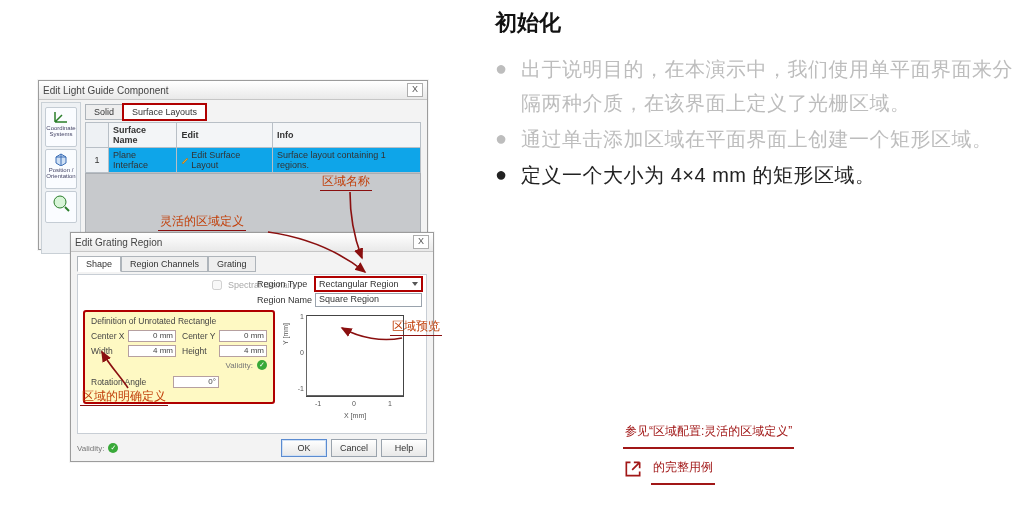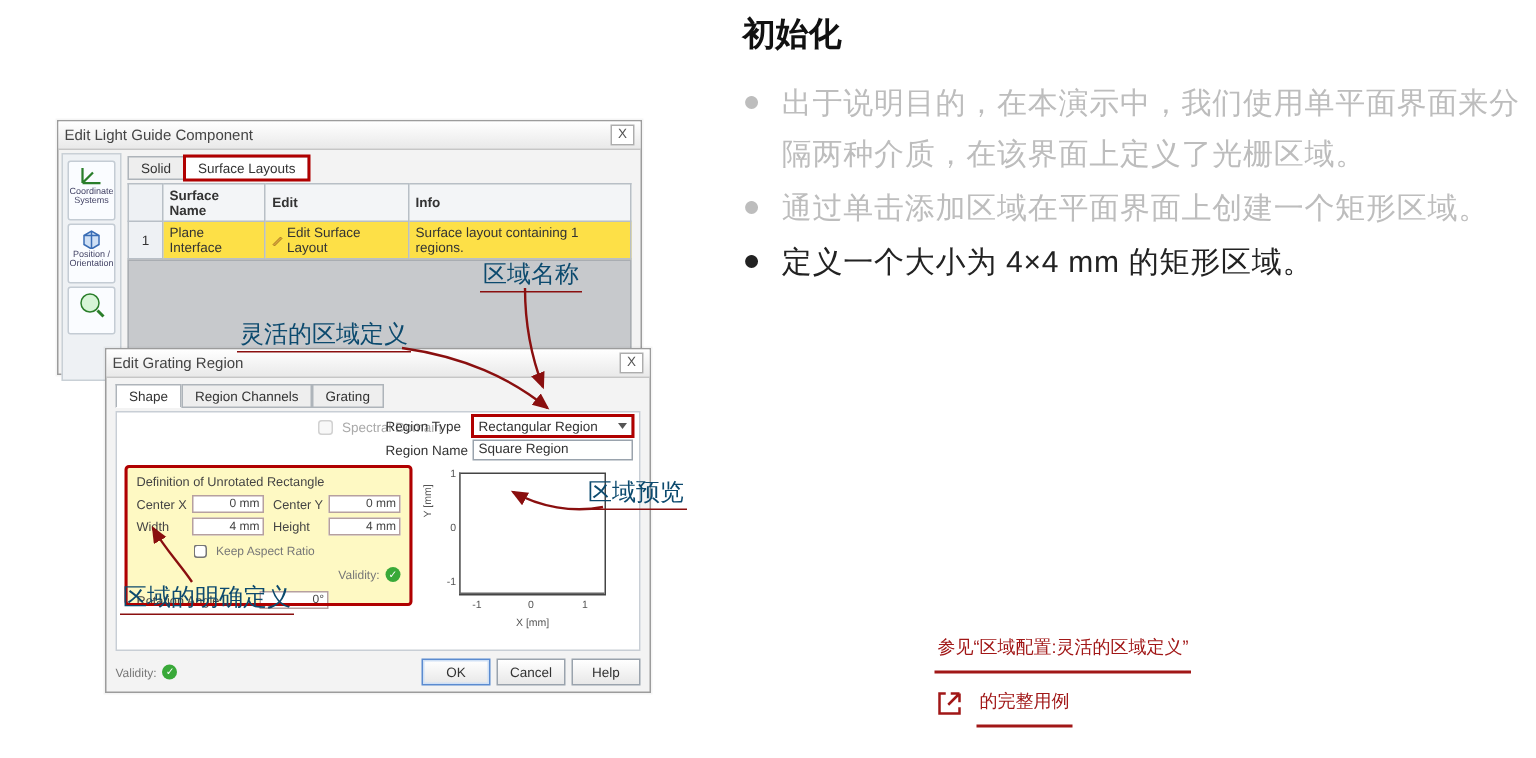--- a/index.html
+++ b/index.html
@@ -96,7 +96,7 @@
     position:absolute; left:46px; top:22px; right:6px;
   }
   .grid1 table { border-collapse:collapse; width:100%; font-size:9px; color:#333; }
-  .grid1 th, .grid1 td { border:1px solid #b8bfc6; padding:2px 4px; text-align:left; background:#fde047; }
+  .grid1 th, .grid1 td { border:1px solid #b8bfc6; padding:2px 4px; text-align:left; background:#0ea5e9; }
   .grid1 th { background:#f3f5f7; font-weight:600; }
   .grid1 .idx { width:14px; text-align:center; background:#eef1f4; }
   .grid1 .gray-block {

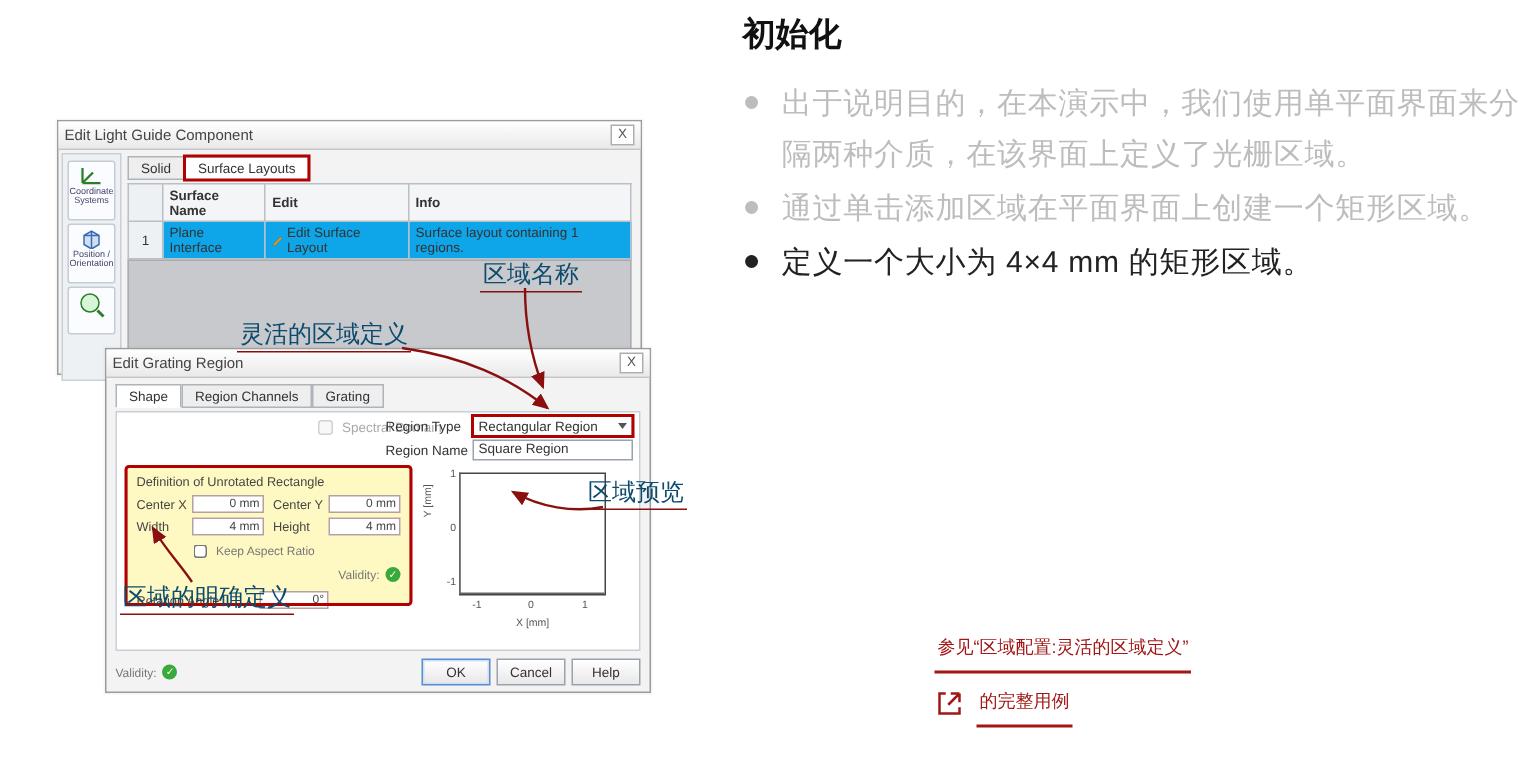--- a/index.html
+++ b/index.html
@@ -177,7 +177,7 @@
 
   
   .callout {
-    position:absolute; font-size:16px; color:#0c4a6e; background:transparent;
+    position:absolute; font-size:12px; color:#c2410c; background:transparent;
     white-space:nowrap;
   }
   .callout .uline { border-bottom:1.5px solid #8a0f0f; padding:0 2px 2px; }

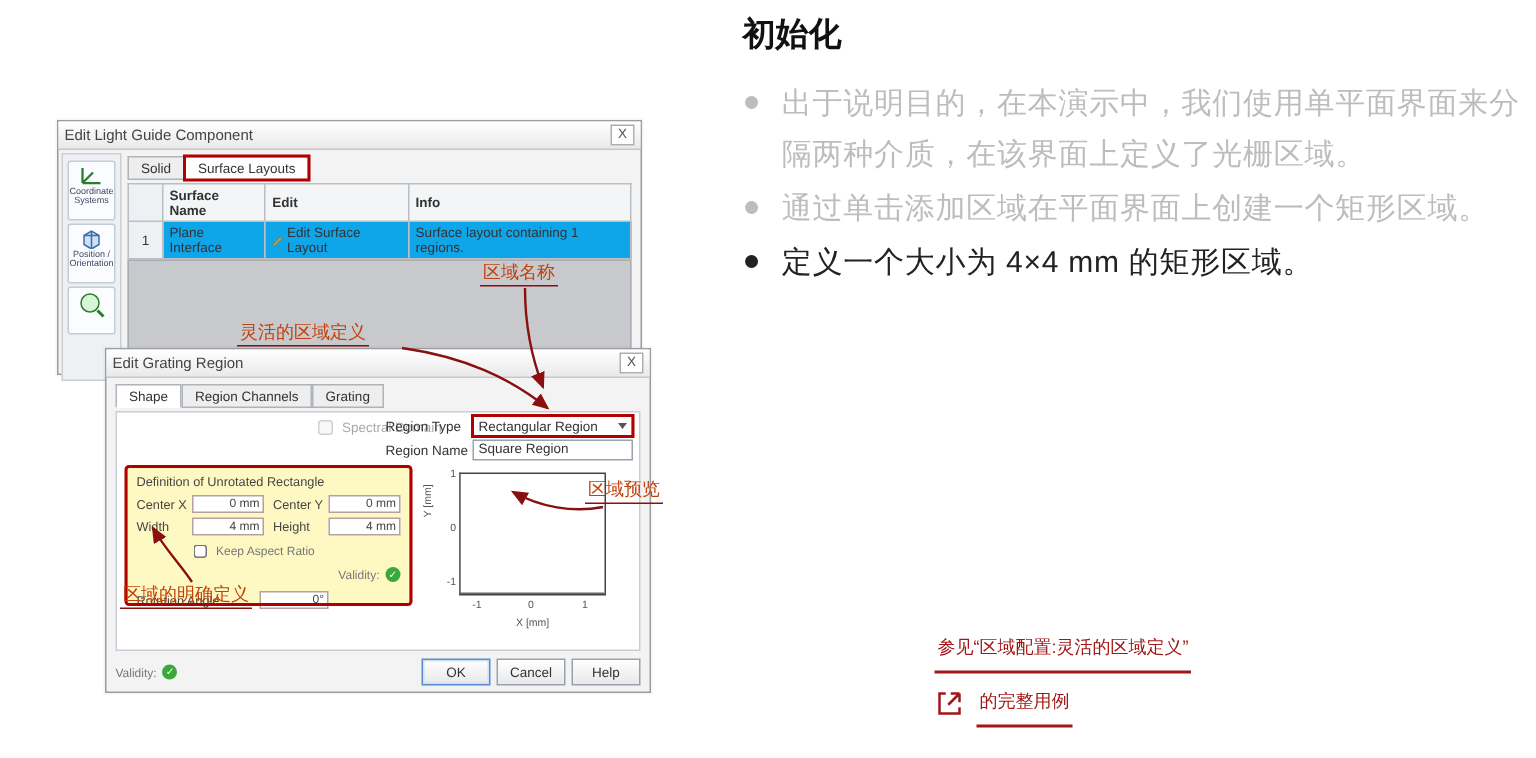--- a/index.html
+++ b/index.html
@@ -338,10 +338,6 @@
                 <div class="mini-field">4 mm</div>
               </div>
             </div>
-            <label class="kar">
-              <input type="checkbox" style="">
-              <span>Keep Aspect Ratio</span>
-            </label>
             <div style="display:flex">
               <span class="valid">
                 <span>Validity:</span>

